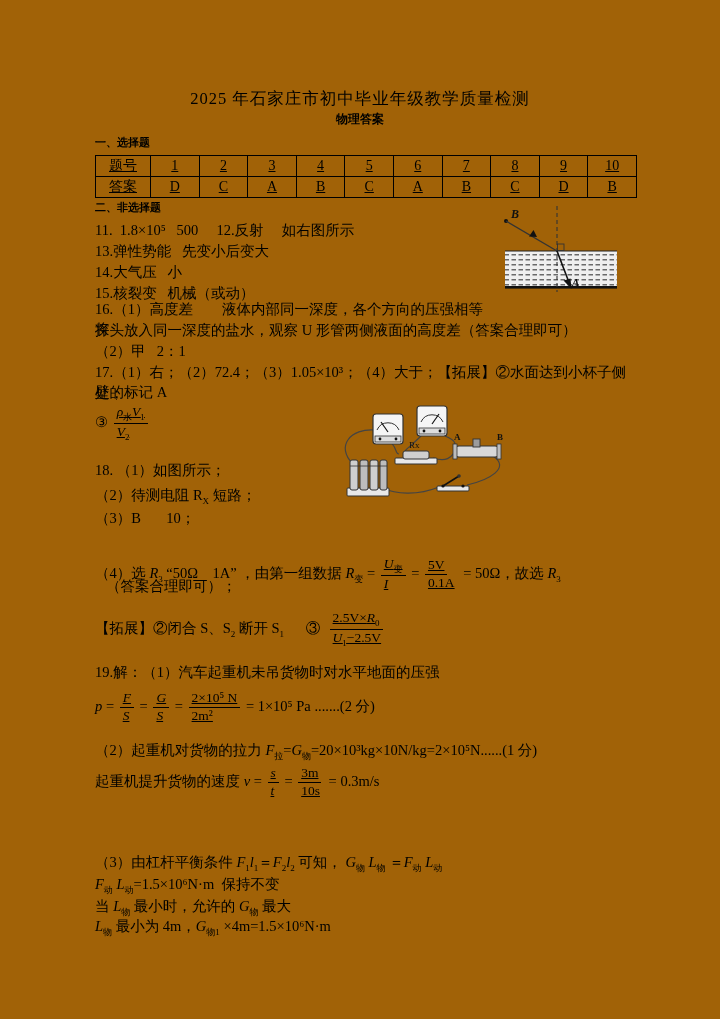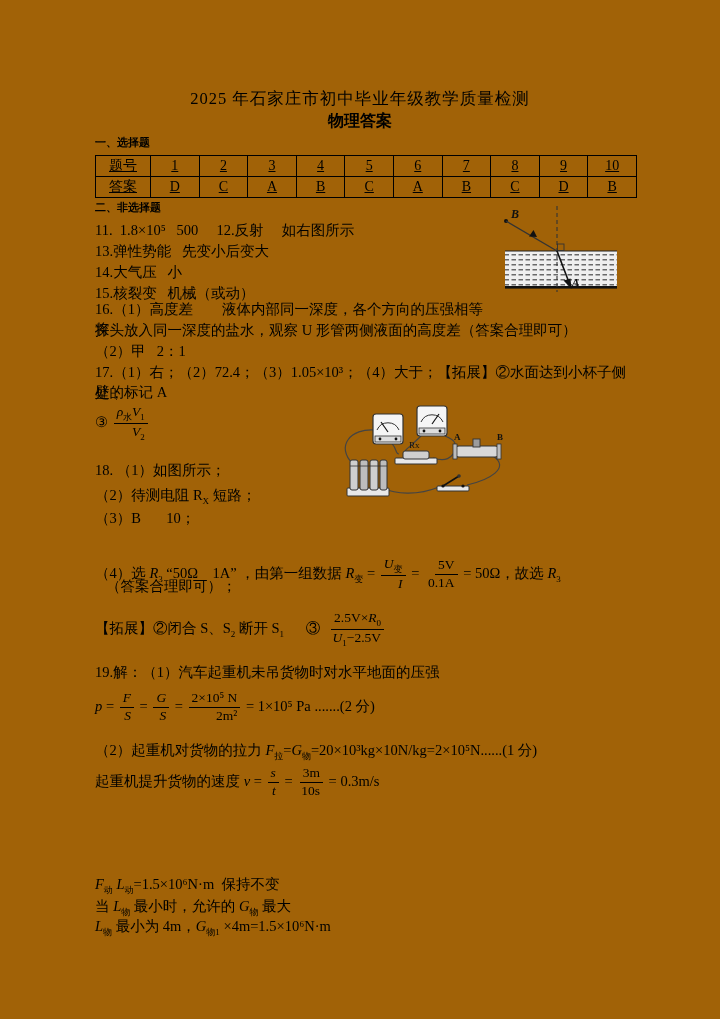--- a/index.html
+++ b/index.html
@@ -8,7 +8,7 @@
   .title1{position:absolute;top:88px;left:0;width:720px;text-align:center;
           font-size:16.5px;letter-spacing:1px;}
   .title2{position:absolute;top:111px;left:0;width:720px;text-align:center;
-          font-size:16px;font-weight:bold;font-family:"Liberation Sans","DejaVu Sans",sans-serif;}
+          font-size:12px;font-weight:bold;font-family:"Liberation Sans","DejaVu Sans",sans-serif;}
   .sec-h{position:absolute;left:95px;font-size:11px;font-weight:bold;
          font-family:"Liberation Sans","DejaVu Sans",sans-serif;}
   table.ans{position:absolute;left:95px;top:155px;border-collapse:collapse;

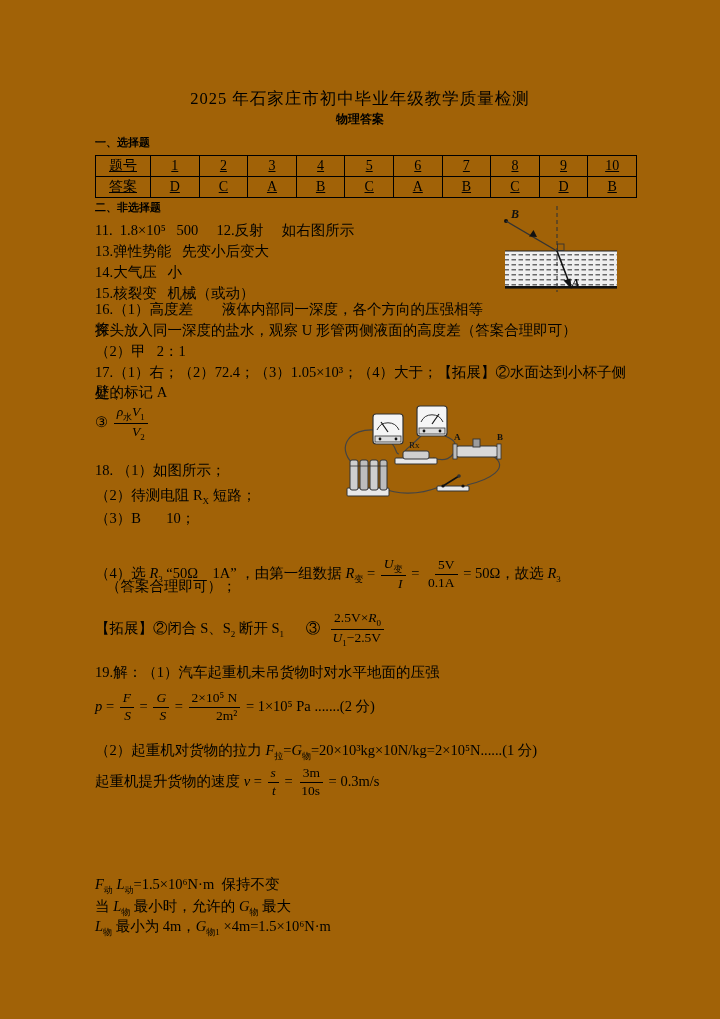--- a/index.html
+++ b/index.html
@@ -20,8 +20,8 @@
       white-space:pre-wrap;}
   .ln i{font-style:italic;}
   .ln sub{font-size:9px;}
-  .frac{display:inline-flex;flex-direction:column;align-items:flex-end;
-        vertical-align:middle;line-height:1.25;font-size:13.5px;margin:0 2px;}
+  .frac{display:inline-flex;flex-direction:column;align-items:flex-start;
+        vertical-align:middle;line-height:1.25;font-size:13.5px;margin:0 2px;text-decoration:underline;}
   .frac .fn{border-bottom:1px solid #000;padding:0 3px;}
   .frac .fd{padding:0 3px;}
   .fig{position:absolute;}

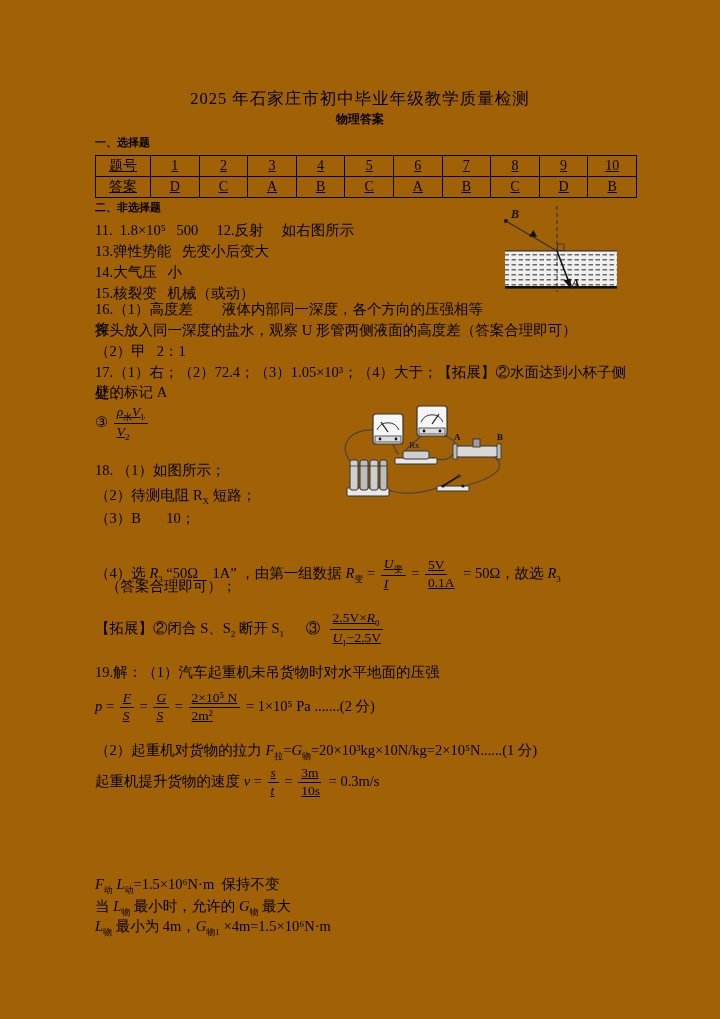--- a/index.html
+++ b/index.html
@@ -89,6 +89,7 @@
   <div class="ln" style="top:690px;"><i>p</i> = <span class="frac"><span class="fn"><i>F</i></span><span class="fd"><i>S</i></span></span> = <span class="frac"><span class="fn"><i>G</i></span><span class="fd"><i>S</i></span></span> = <span class="frac"><span class="fn">2×10⁵ N</span><span class="fd">2m²</span></span> = 1×10⁵ Pa .......(2 分)</div>
   <div class="ln" style="top:740px;">（2）起重机对货物的拉力 <i>F</i><sub>拉</sub>=<i>G</i><sub>物</sub>=20×10³kg×10N/kg=2×10⁵N......(1 分)</div>
   <div class="ln" style="top:765px;">起重机提升货物的速度 <i>v</i> = <span class="frac"><span class="fn"><i>s</i></span><span class="fd"><i>t</i></span></span> = <span class="frac"><span class="fn">3m</span><span class="fd">10s</span></span> = 0.3m/s</div>
+  <div class="ln" style="top:852px;">（3）由杠杆平衡条件 <i>F</i><sub>1</sub><i>l</i><sub>1</sub>＝<i>F</i><sub>2</sub><i>l</i><sub>2</sub> 可知， <i>G</i><sub>物</sub> <i>L</i><sub>物</sub> ＝<i>F</i><sub>动</sub> <i>L</i><sub>动</sub></div>
   <div class="ln" style="top:874px;"><i>F</i><sub>动</sub> <i>L</i><sub>动</sub>=1.5×10⁶N·m  保持不变</div>
   <div class="ln" style="top:896px;">当 <i>L</i><sub>物</sub> 最小时，允许的 <i>G</i><sub>物</sub> 最大</div>
   <div class="ln" style="top:916px;"><i>L</i><sub>物</sub> 最小为 4m，<i>G</i><sub>物1</sub> ×4m=1.5×10⁶N·m</div>

